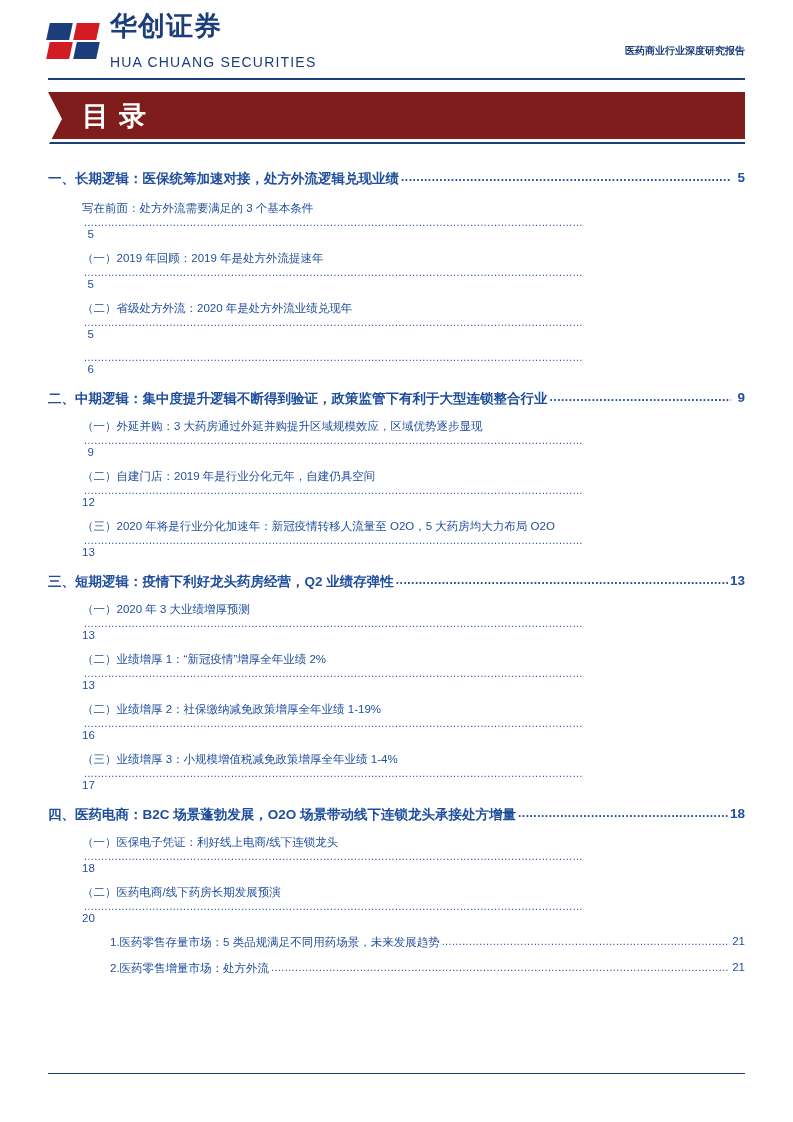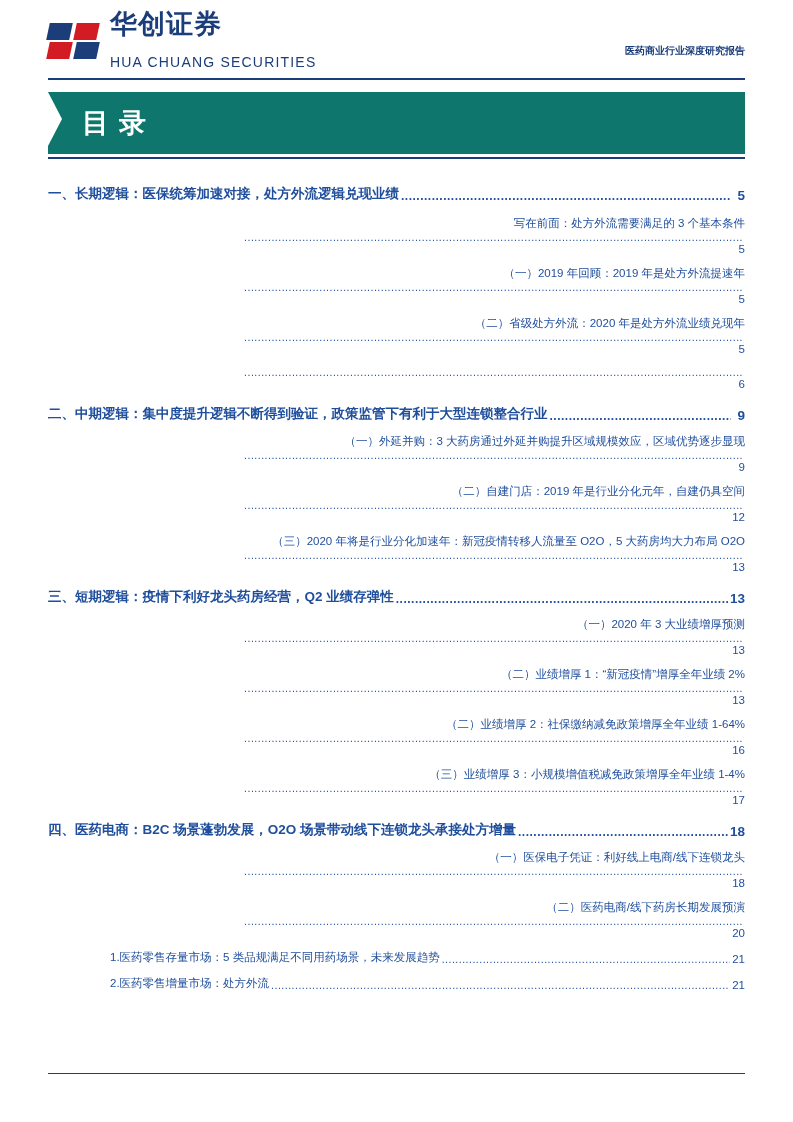--- a/index.html
+++ b/index.html
@@ -55,7 +55,7 @@
     line-height: 1.05;
   }
   .logo-cn {
-    font-family: Liberation Mono, monospace;
+    font-family: Liberation Sans, sans-serif;
     font-size: 27px;
     font-weight: bold;
     color: #1b3d7a;

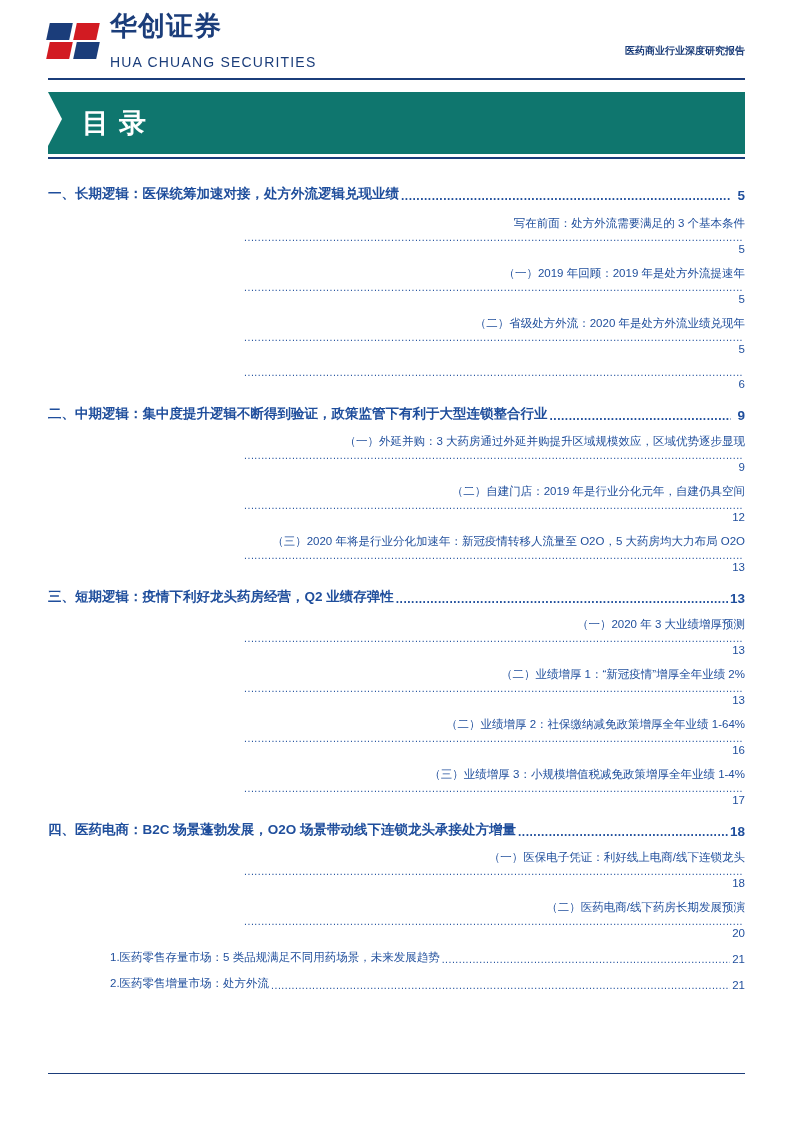--- a/index.html
+++ b/index.html
@@ -84,8 +84,8 @@
   
   .title-band {
     margin-top: 12px;
-    height: 62px;
-    background: #0f766e;
+    height: 47px;
+    background: #7f1d1d;
     display: flex;
     align-items: center;
     position: relative;

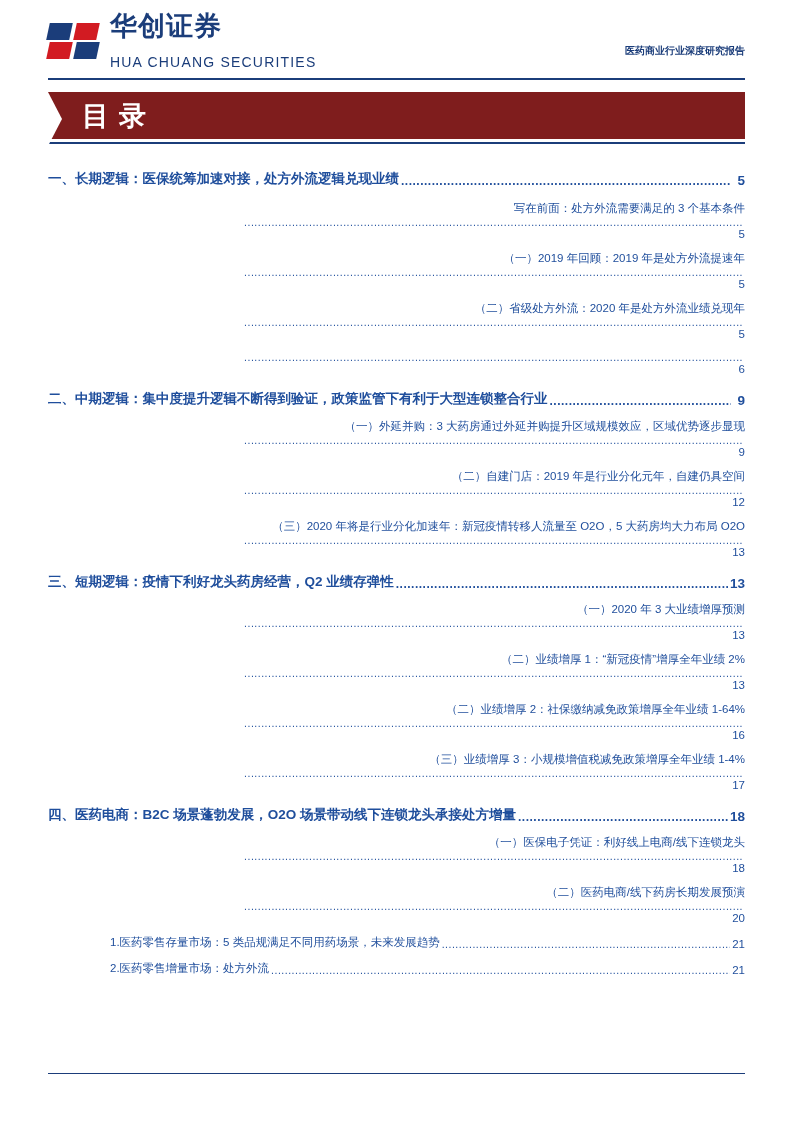--- a/index.html
+++ b/index.html
@@ -119,7 +119,7 @@
   }
   .toc-row {
     display: flex;
-    align-items: flex-end;
+    align-items: flex-start;
     color: #1f4e9c;
     font-family: "Liberation Sans", sans-serif;
     white-space: nowrap;

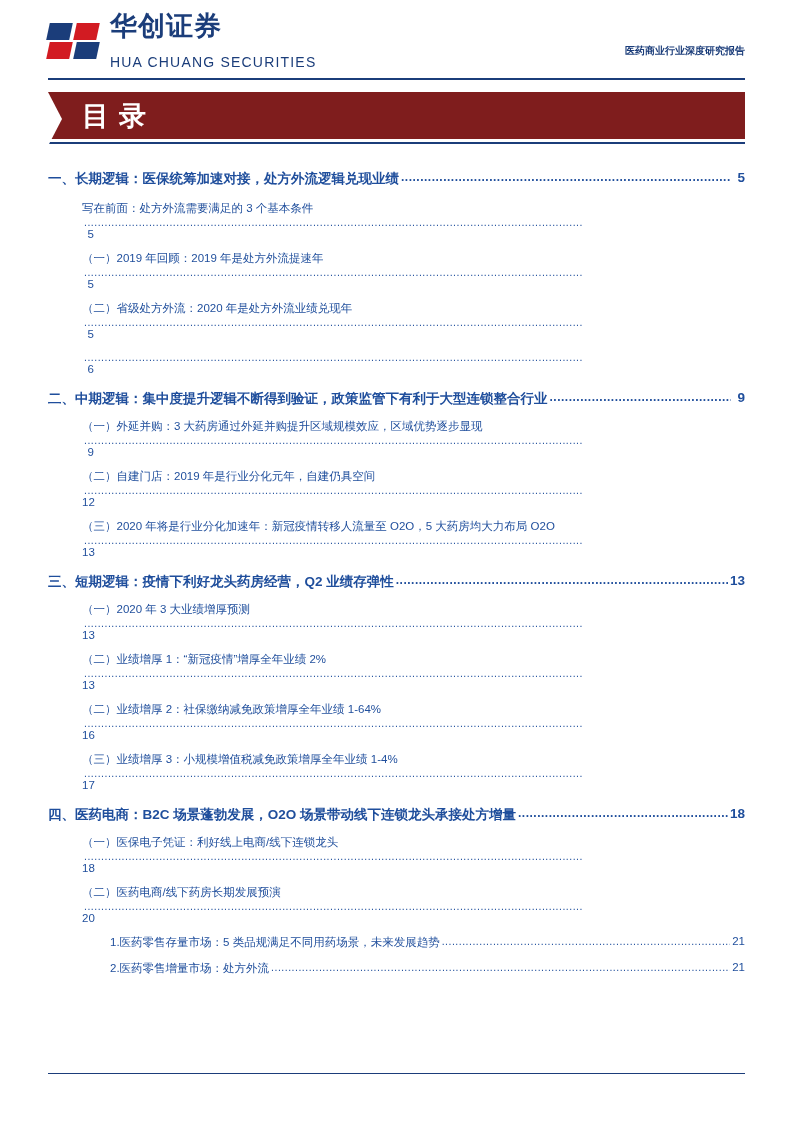--- a/index.html
+++ b/index.html
@@ -298,7 +298,7 @@
     </div>
 
     <div class="toc-row lvl2">
-      <span class="toc-label">（二）业绩增厚 2：社保缴纳减免政策增厚全年业绩 1-64%</span>
+      <span class="toc-label">（二）业绩增厚 2：社保缴纳减免政策增厚全年业绩 1-19%</span>
       <span class="toc-dots">..................................................................................................................................................</span>
       <span class="toc-page">16</span>
     </div>

